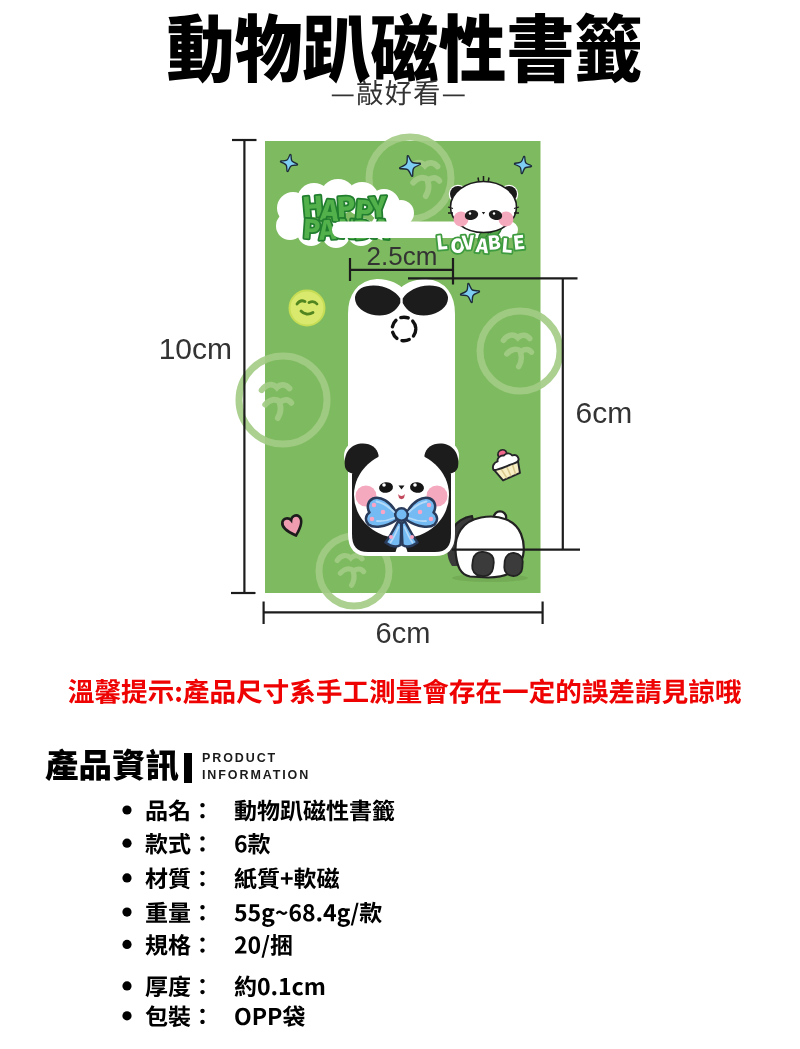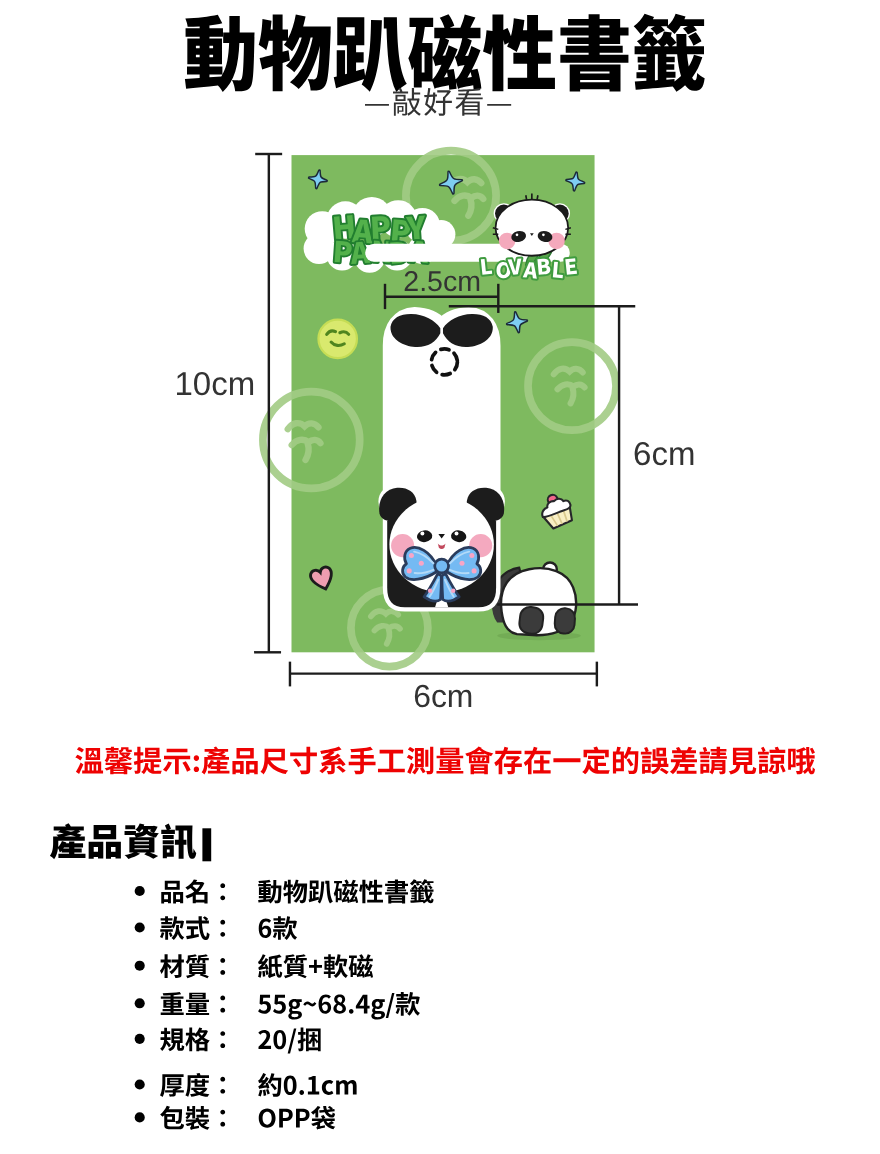--- a/index.html
+++ b/index.html
@@ -25,6 +25,7 @@
 
 <div style="position:absolute;left:184px;top:753px;width:8px;height:30px;background:#000"></div>
 
+<div style="position:absolute;left:202px;top:750px;font-family:'Liberation Sans',sans-serif;font-weight:bold;font-size:12.5px;line-height:16.8px;letter-spacing:1.9px;color:#1a1a1a">PRODUCT<br>INFORMATION</div>
 
 <svg style="position:absolute;left:100px;top:790px" width="360" height="40" viewBox="100 790 360 40">
       <circle cx="127" cy="810.0" r="4.6" fill="#000"></circle>

